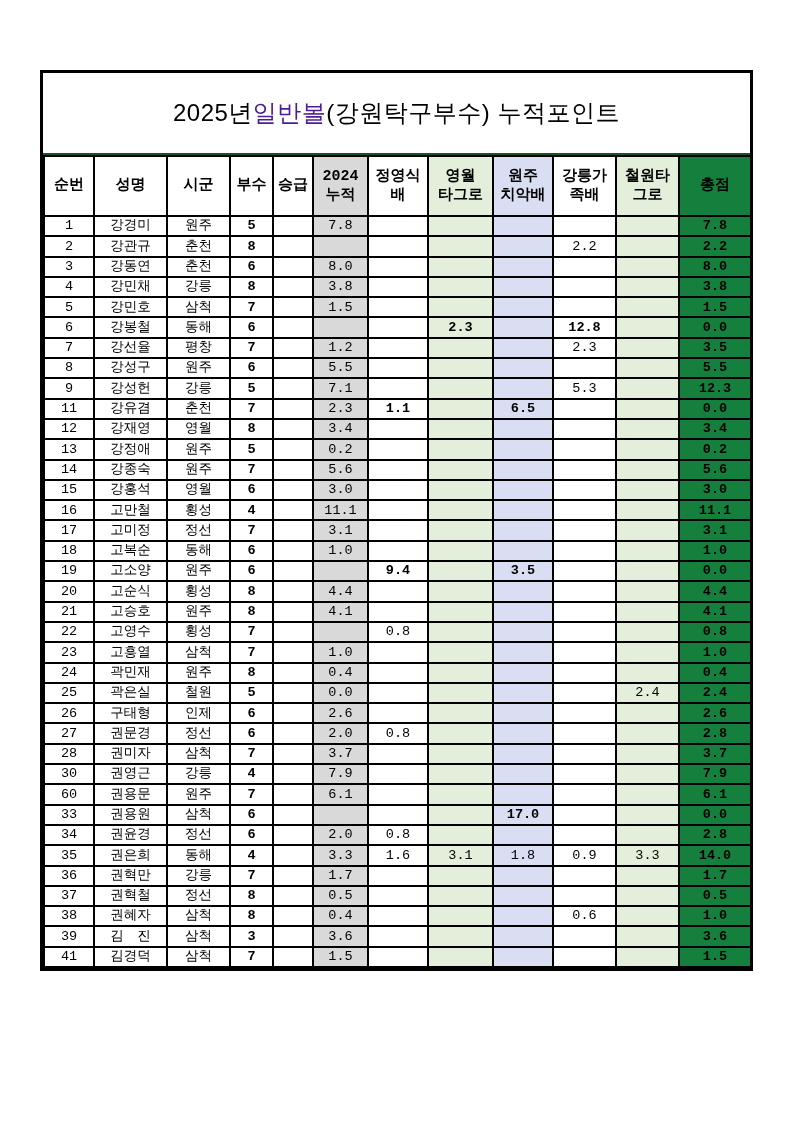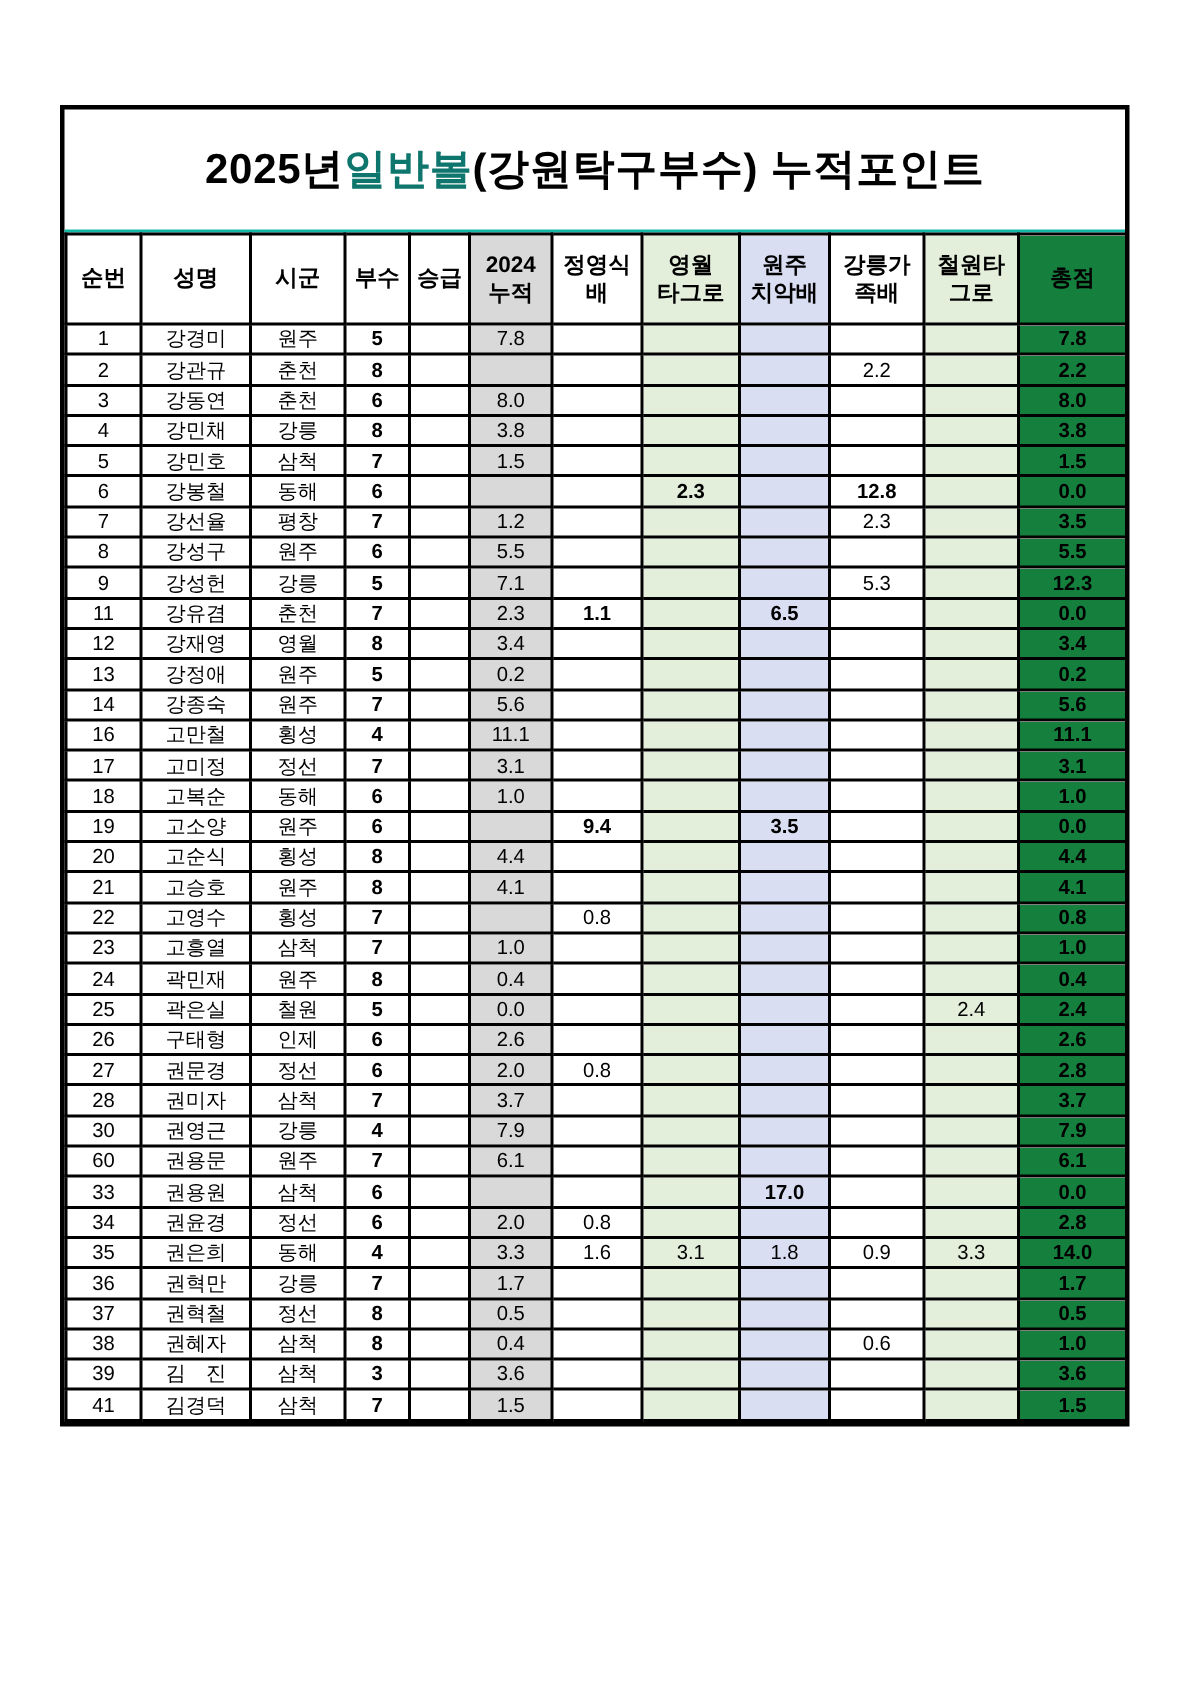--- a/index.html
+++ b/index.html
@@ -28,12 +28,12 @@
   }
   .title-box {
     height: 80px;
-    border-bottom: 2px solid #14b8a6;
+    border-bottom: 2px solid #14532d;
     display: flex;
     align-items: center;
     justify-content: center;
-    font-size: 28px;
-    font-weight: bold;
+    font-size: 24px;
+    font-weight: normal;
     letter-spacing: 0.5px;
     color: #000000;
     white-space: nowrap;

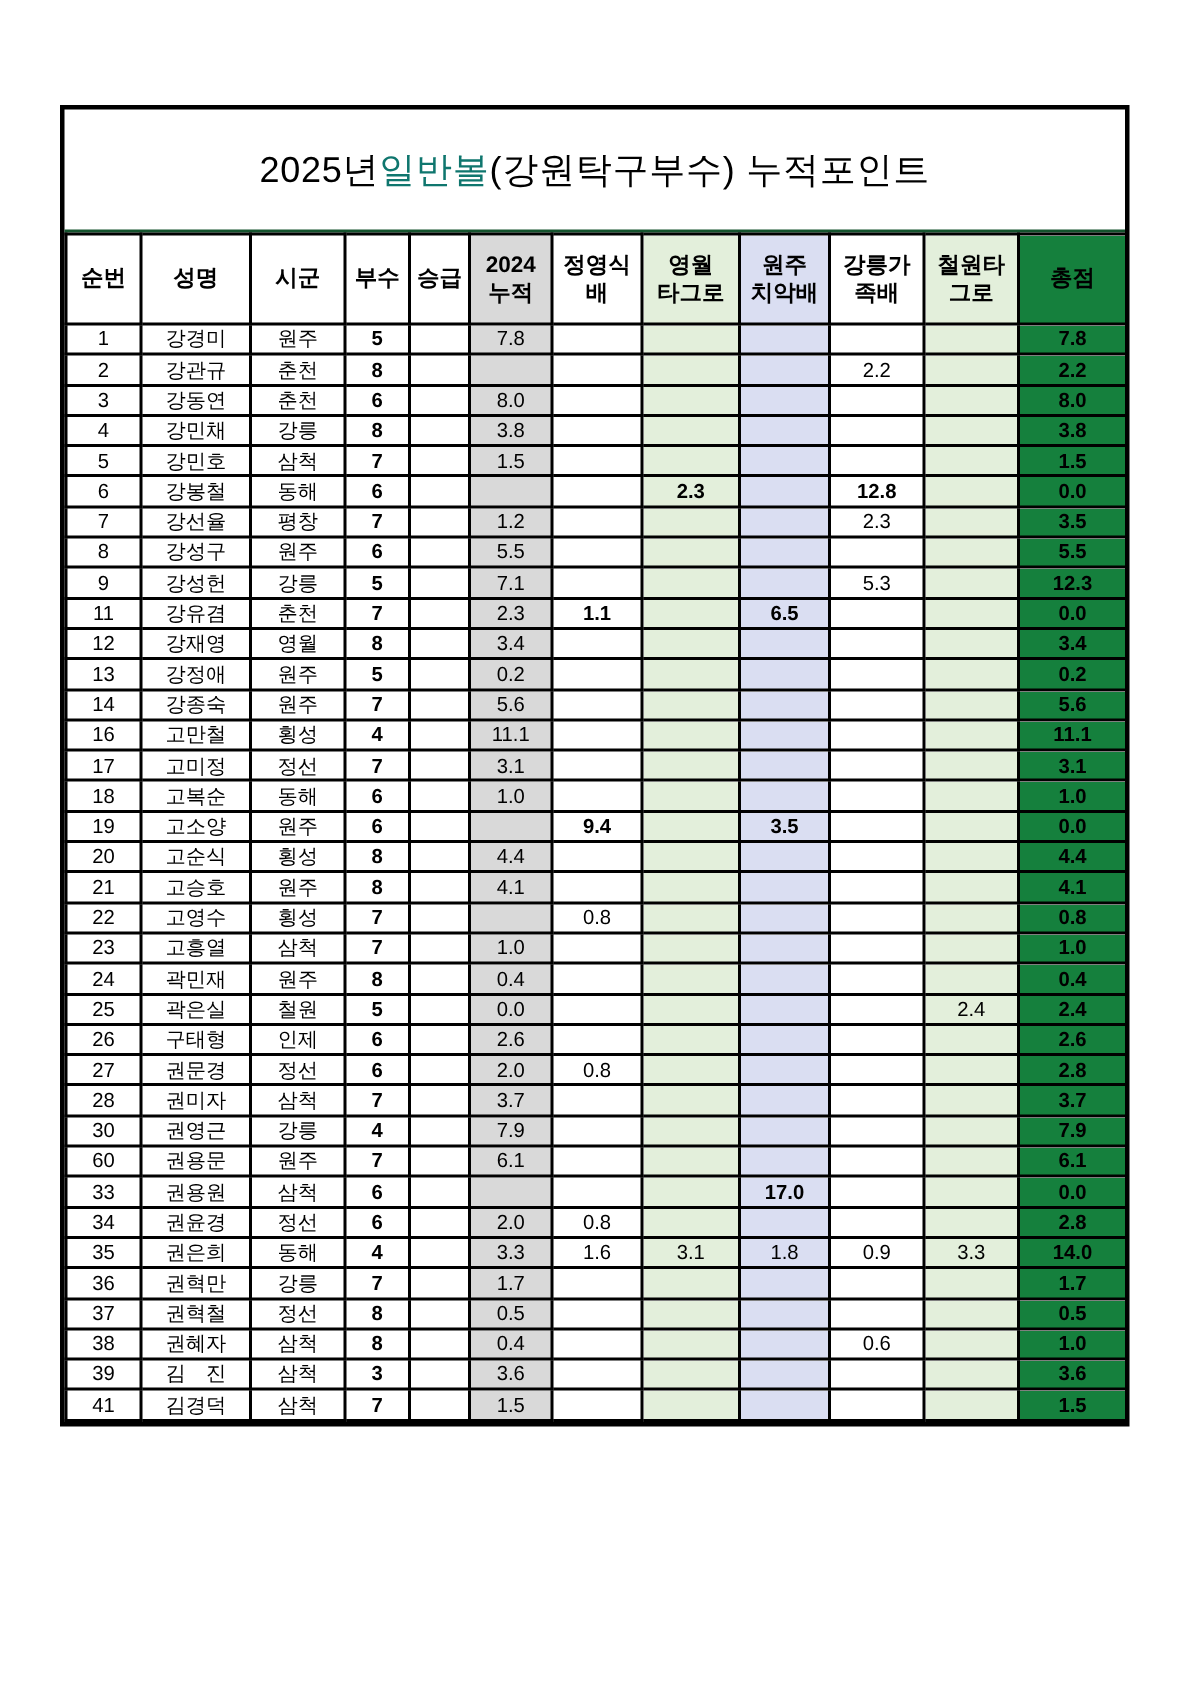--- a/index.html
+++ b/index.html
@@ -38,7 +38,7 @@
     color: #000000;
     white-space: nowrap;
   }
-  .title-box .hl { color: #0f766e; }
+  .title-box .hl { color: #4c1d95; }
   table.points {
     width: 100%;
     border-collapse: collapse;

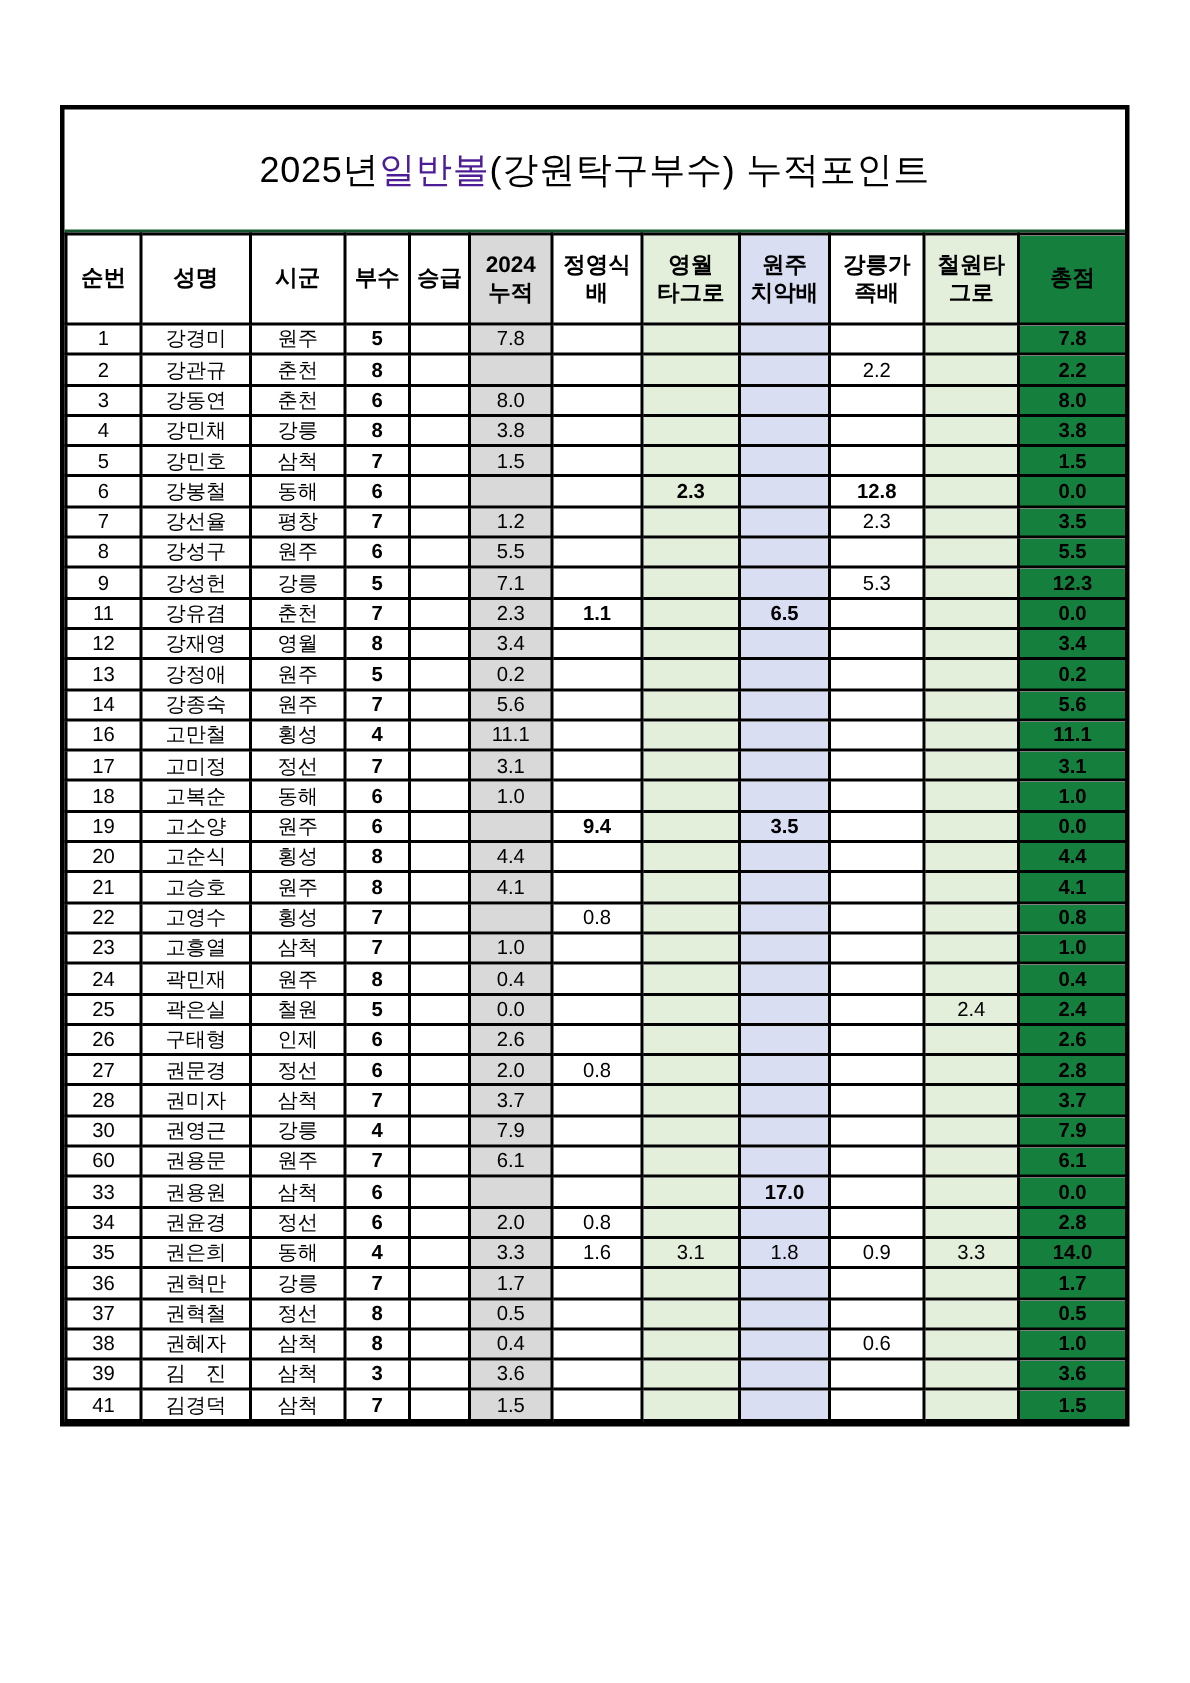--- a/index.html
+++ b/index.html
@@ -43,6 +43,7 @@
     width: 100%;
     border-collapse: collapse;
     table-layout: fixed;
+    font-family: Liberation Mono, monospace;
   }
   table.points th, table.points td {
     border: 2px solid #000000;

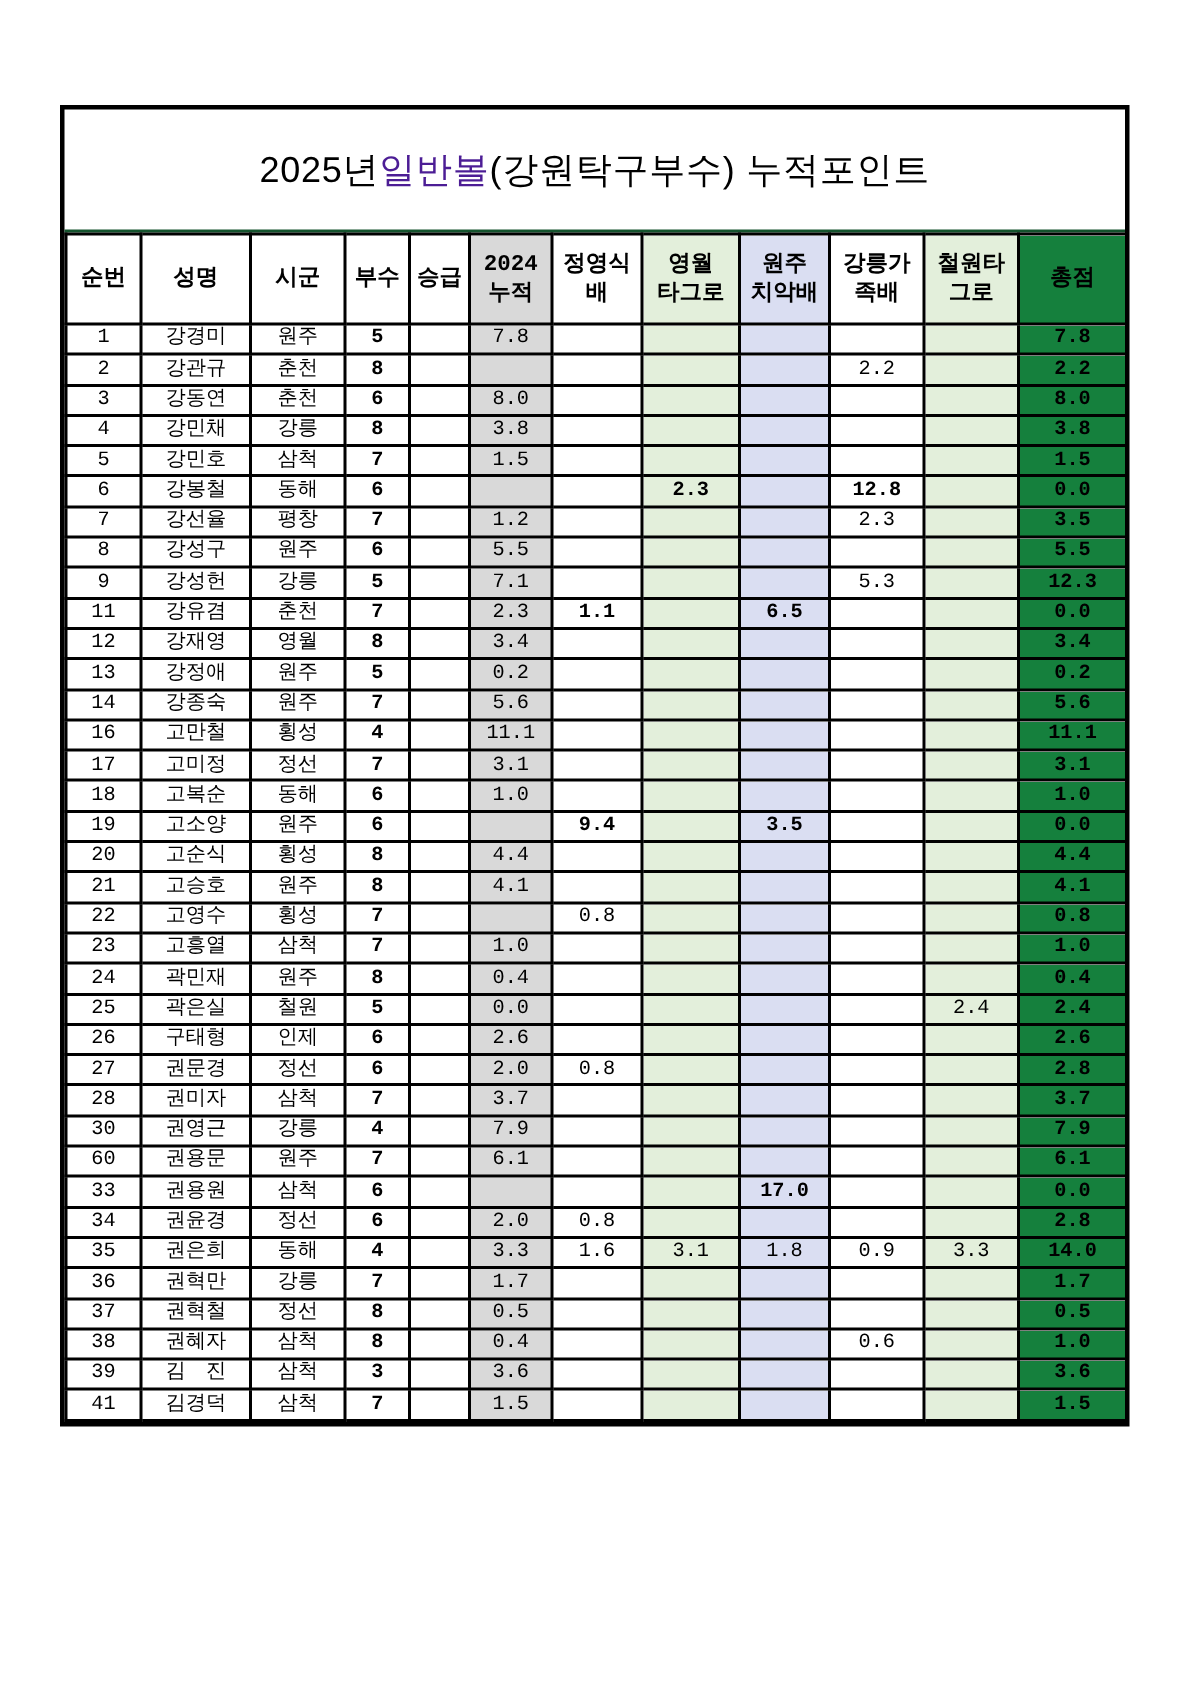--- a/index.html
+++ b/index.html
@@ -310,6 +310,20 @@
     <td class="c-total f-cream">5.6</td>
   </tr>
           <tr>
+    <td class="c-num">15</td>
+    <td class="c-name">강홍석</td>
+    <td class="c-city">영월</td>
+    <td class="c-busu">6</td>
+    <td class="c-sg"></td>
+    <td class="c-y2024 f-gray">3.0</td>
+    <td class="c-jys"></td>
+    <td class="c-yw f-green"></td>
+    <td class="c-wj f-blue"></td>
+    <td class="c-gn"></td>
+    <td class="c-cw f-green"></td>
+    <td class="c-total f-cream">3.0</td>
+  </tr>
+          <tr>
     <td class="c-num">16</td>
     <td class="c-name">고만철</td>
     <td class="c-city">횡성</td>

